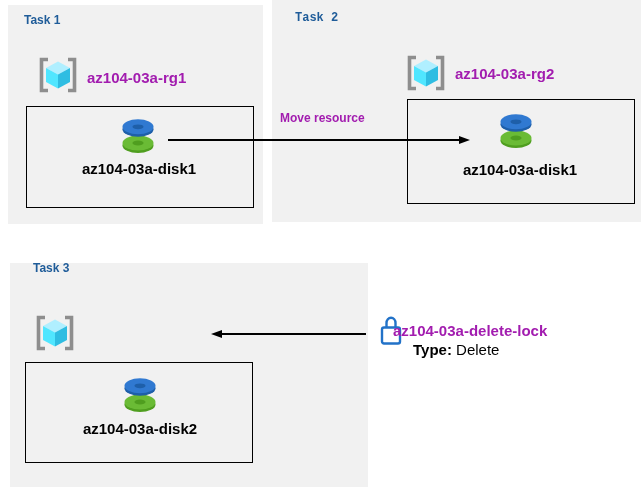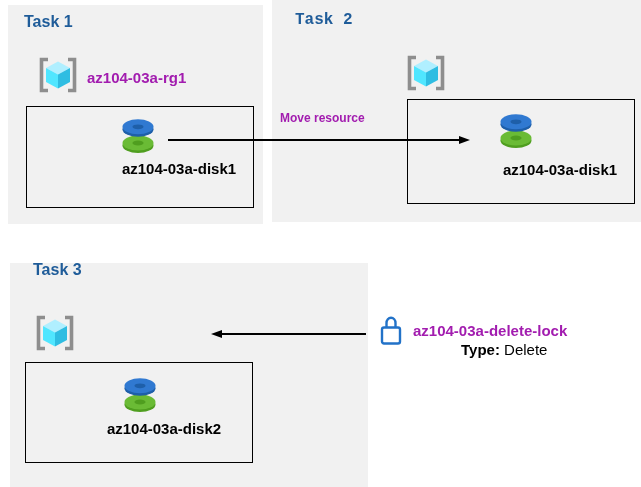--- a/index.html
+++ b/index.html
@@ -9,7 +9,7 @@
   }
   .panel{position:absolute;background:#f1f1f1;}
   .task-title{
-    position:absolute;font-weight:bold;font-size:16px;color:#1f5c99;
+    position:absolute;font-weight:bold;font-size:12px;color:#1f5c99;
     white-space:nowrap;
   }
   .bold-label{

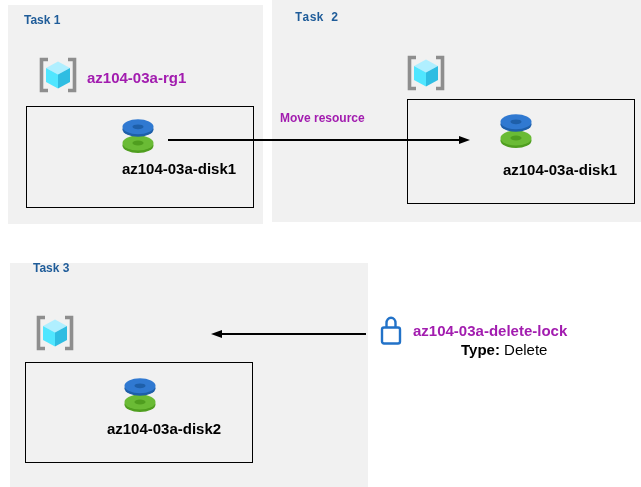--- a/index.html
+++ b/index.html
@@ -78,6 +78,7 @@
     <polygon points="10,12 22,18.5 22,32.5 10,26" fill="#50e6ff"></polygon>
     <polygon points="34,12 22,18.5 22,32.5 34,26" fill="#2fbde2"></polygon>
   </svg>
+  <div class="bold-label" style="left:455px;top:65px;">az104-03a-rg2</div>
 
   <div class="resource-box" style="left:407px;top:99px;width:226px;height:103px;"></div>
   <svg class="icon-abs" style="left:494px;top:112px;" width="44" height="38" viewBox="0 0 44 38">

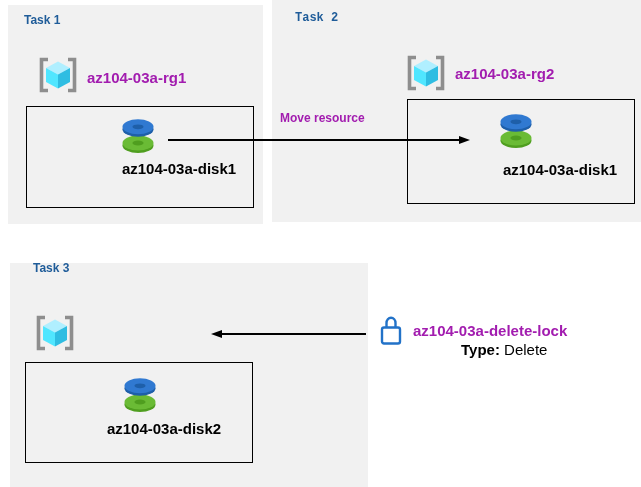--- a/index.html
+++ b/index.html
@@ -21,7 +21,7 @@
   }
   .disk-label{
     position:absolute;font-weight:bold;font-size:15px;color:#000;
-    text-align:center;white-space:nowrap;padding-left:40px;
+    text-align:center;white-space:nowrap;
   }
   .icon-abs{position:absolute;}
   .hline{position:absolute;height:2px;background:#000;}

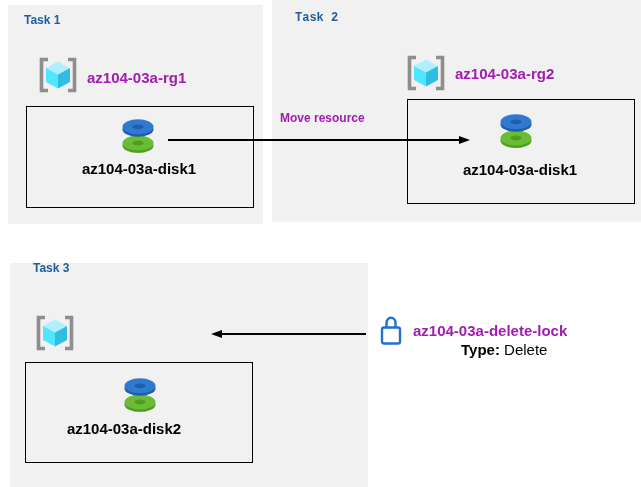--- a/index.html
+++ b/index.html
@@ -124,7 +124,7 @@
     <path d="M9.5 14 V9 A4.5 5.2 0 0 1 18.5 9 V14" fill="none" stroke="#2272c8" stroke-width="2.4"></path>
     <rect x="5" y="13.5" width="18" height="16" rx="2" fill="#ffffff" stroke="#2272c8" stroke-width="2.4"></rect>
   </svg>
-  <div class="bold-label" style="left:413px;top:322px;">az104-03a-delete-lock</div>
+  <div class="bold-label" style="left:393px;top:322px;">az104-03a-delete-lock</div>
   <div class="lock-type" style="left:413px;top:341px;">
     <b>Type:</b>
     <span>Delete</span>

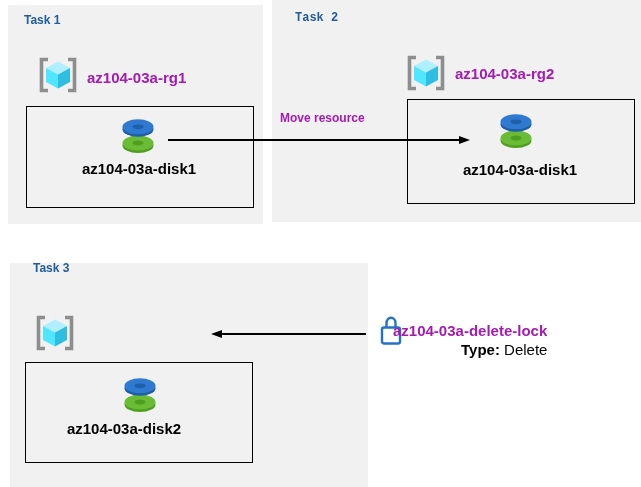--- a/index.html
+++ b/index.html
@@ -38,7 +38,7 @@
   .lock-type{
     position:absolute;font-size:15px;color:#000;white-space:nowrap;
   }
-  .lock-type b{font-weight:bold;margin-left:48px;}
+  .lock-type b{font-weight:bold;}
 </style>
 </head>
 <body>

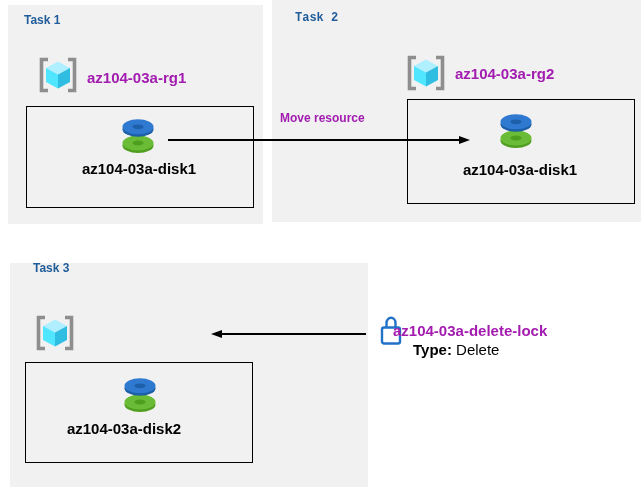--- a/index.html
+++ b/index.html
@@ -115,7 +115,7 @@
     <ellipse cx="22" cy="9.8" rx="15.5" ry="7.5" fill="#3079d1"></ellipse>
     <ellipse cx="22" cy="9.8" rx="5.5" ry="2.4" fill="#1e5fa9"></ellipse>
   </svg>
-  <div class="disk-label" style="left:21px;top:420px;width:206px;">az104-03a-disk2</div>
+  <div class="disk-label" style="left:37px;top:420px;width:206px;">az104-03a-disk2</div>
 
   <div class="arrowhead-left" style="left:211px;top:329.5px;"></div>
   <div class="hline" style="left:221px;top:333px;width:145px;"></div>

